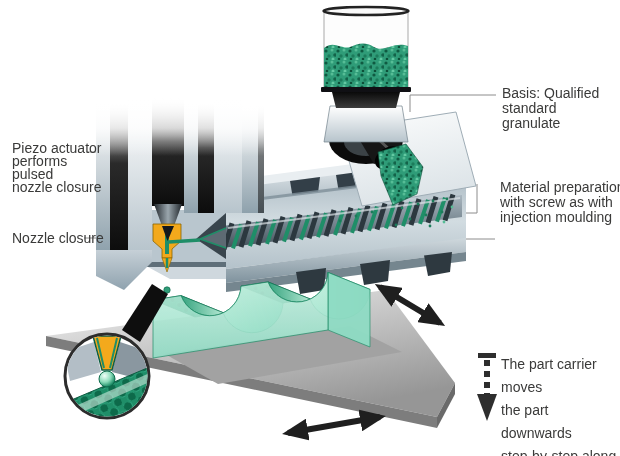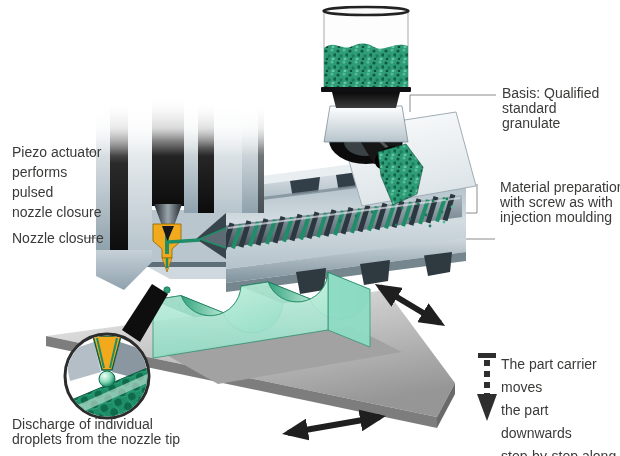--- a/index.html
+++ b/index.html
@@ -7,7 +7,7 @@
          font-family:"Liberation Sans",sans-serif;}
   .stage svg{position:absolute;left:0;top:0;}
   .label{position:absolute;color:#3a3a39;font-size:14px;line-height:15px;white-space:pre-line;}
-  .lh20{line-height:20px;}
+  .lh20{line-height:13px;}
   .lh14{line-height:23px;}
 </style>
 </head>

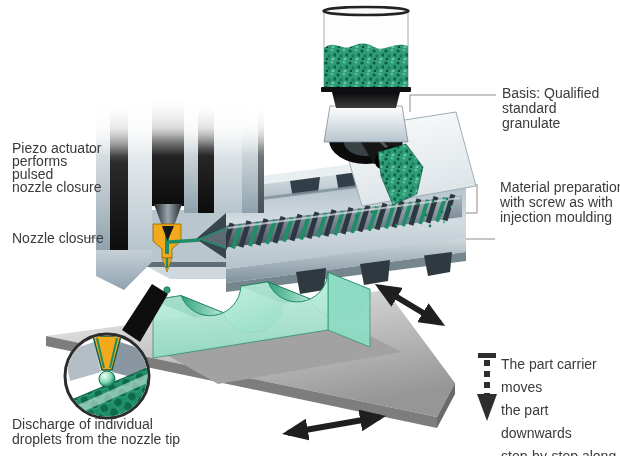--- a/index.html
+++ b/index.html
@@ -257,8 +257,6 @@
 performs pulsed
 nozzle closure</div>
 <div class="label" style="left:12px;top:231px;width:110px;">Nozzle closure</div>
-<div class="label" style="left:12px;top:417px;width:175px;">Discharge of individual
-droplets from the nozzle tip</div>
 <div class="label" style="left:502px;top:86px;width:115px;">Basis: Qualified
 standard granulate</div>
 <div class="label" style="left:500px;top:180px;width:125px;">Material preparation

